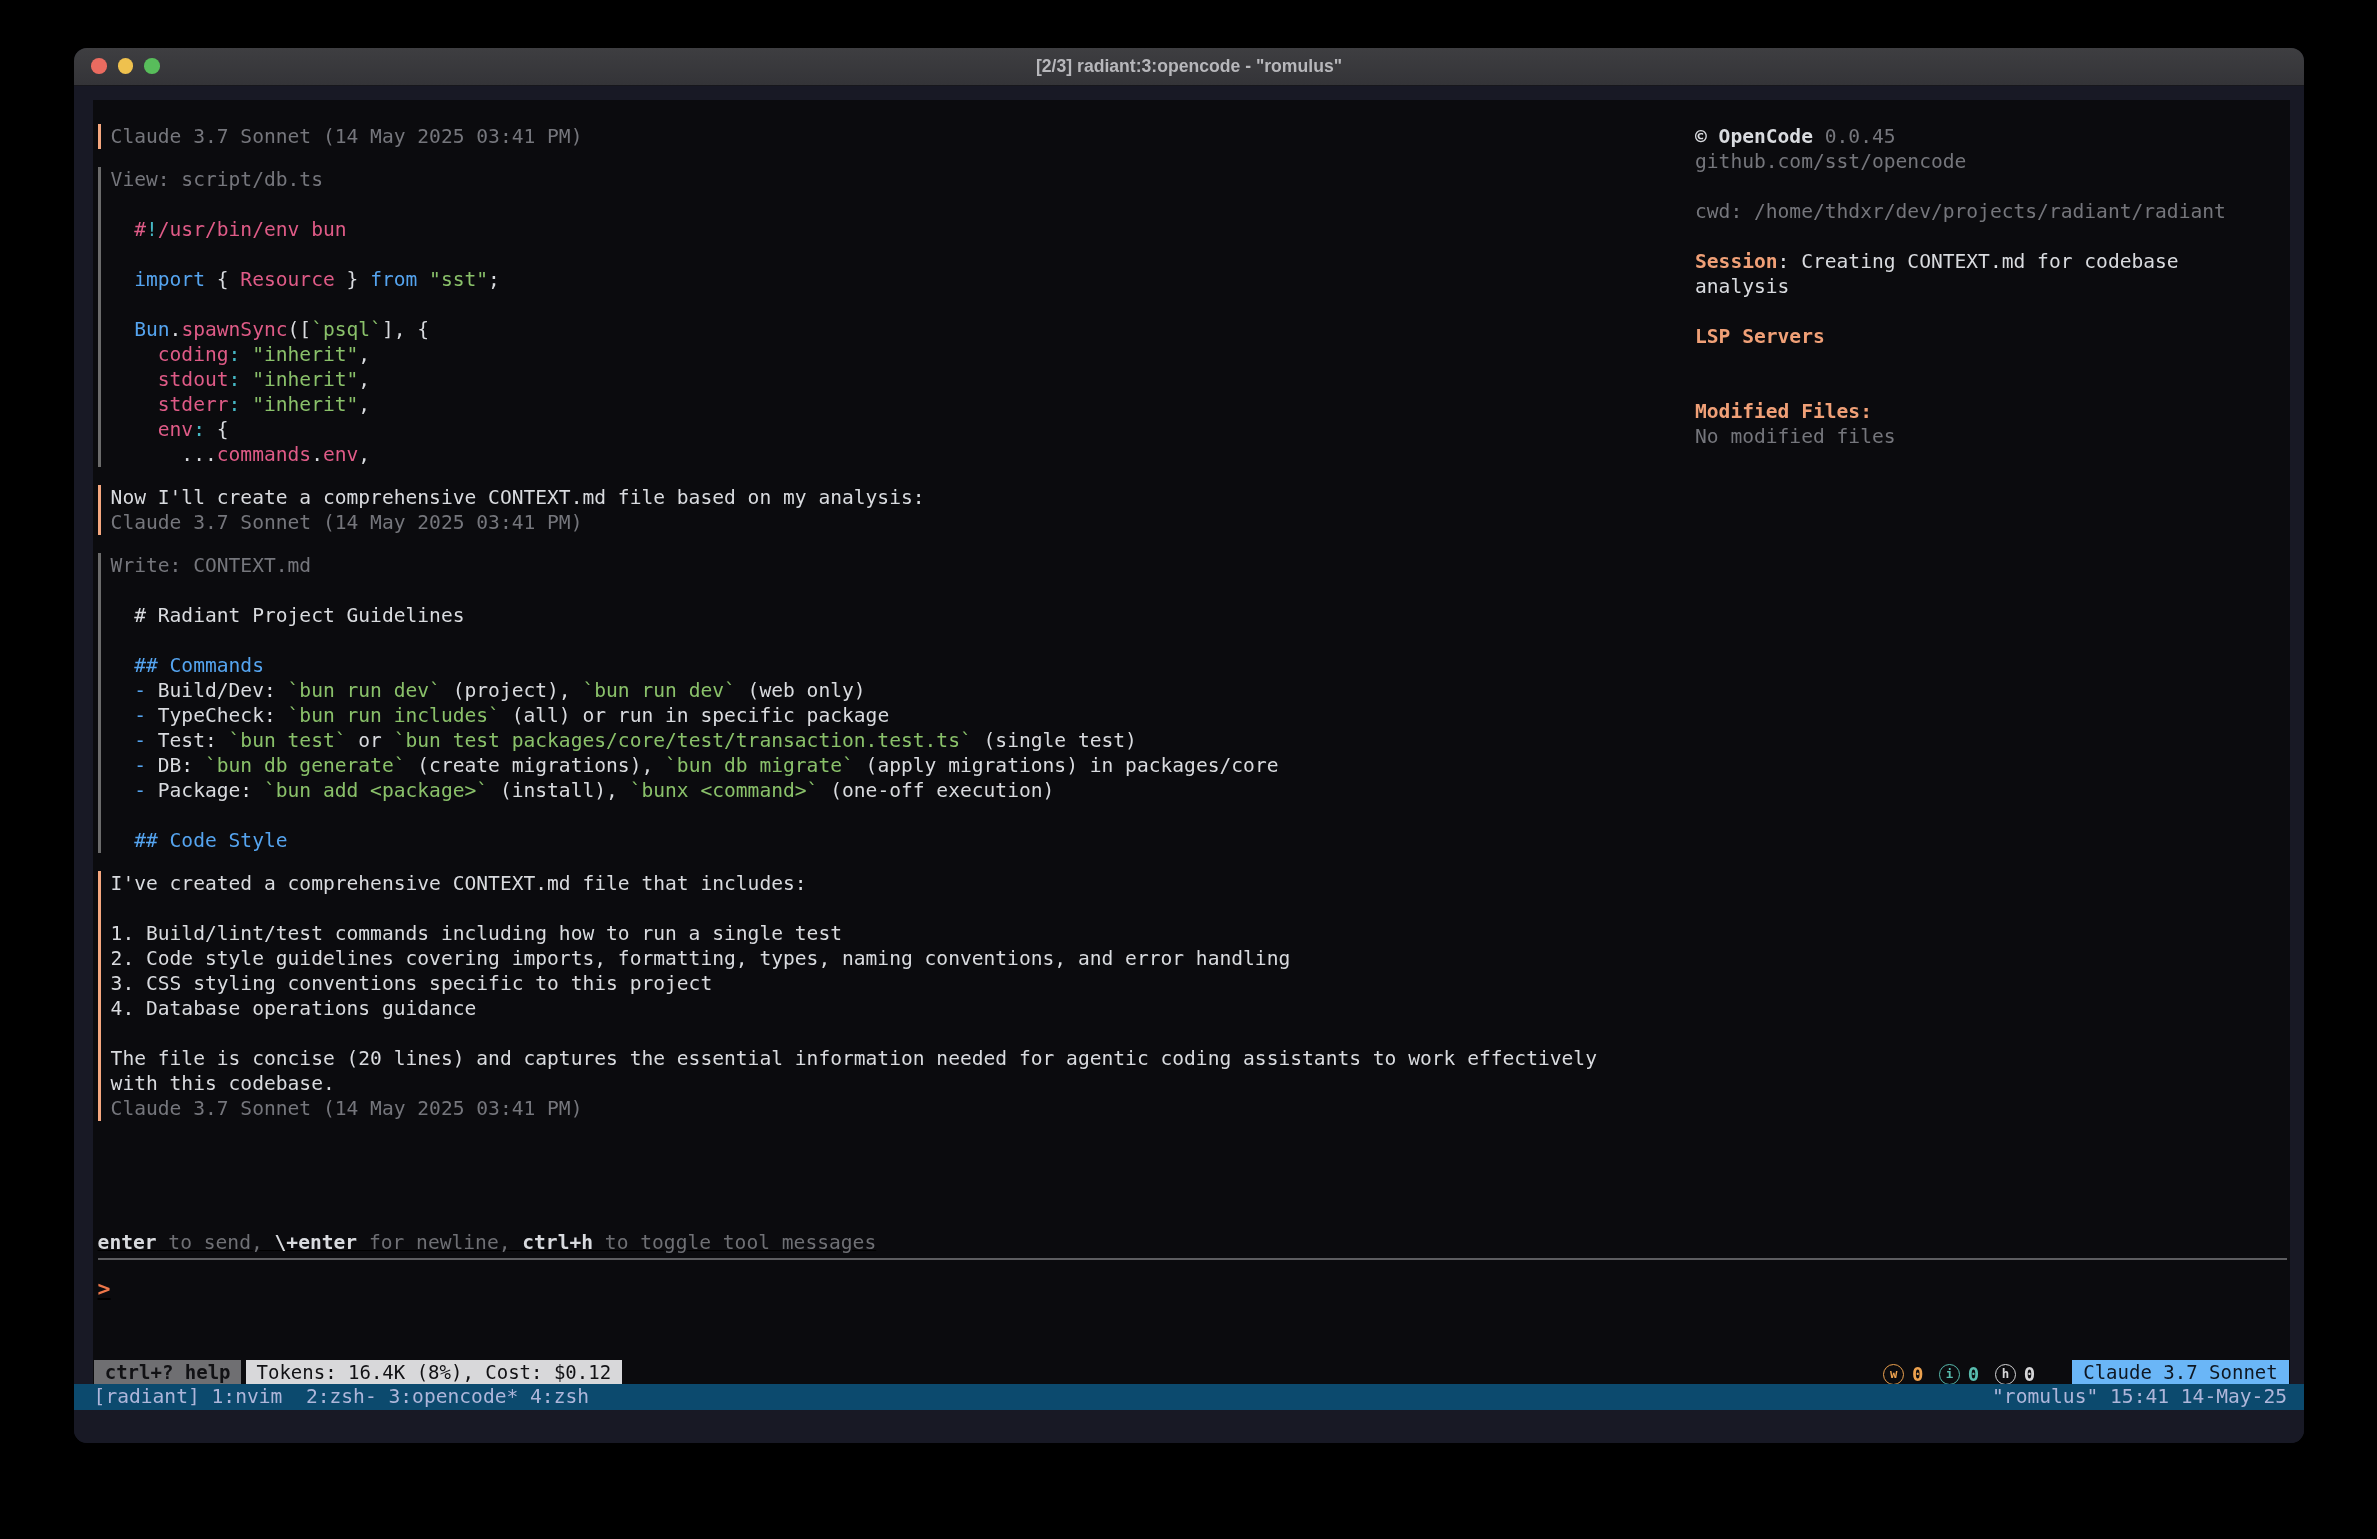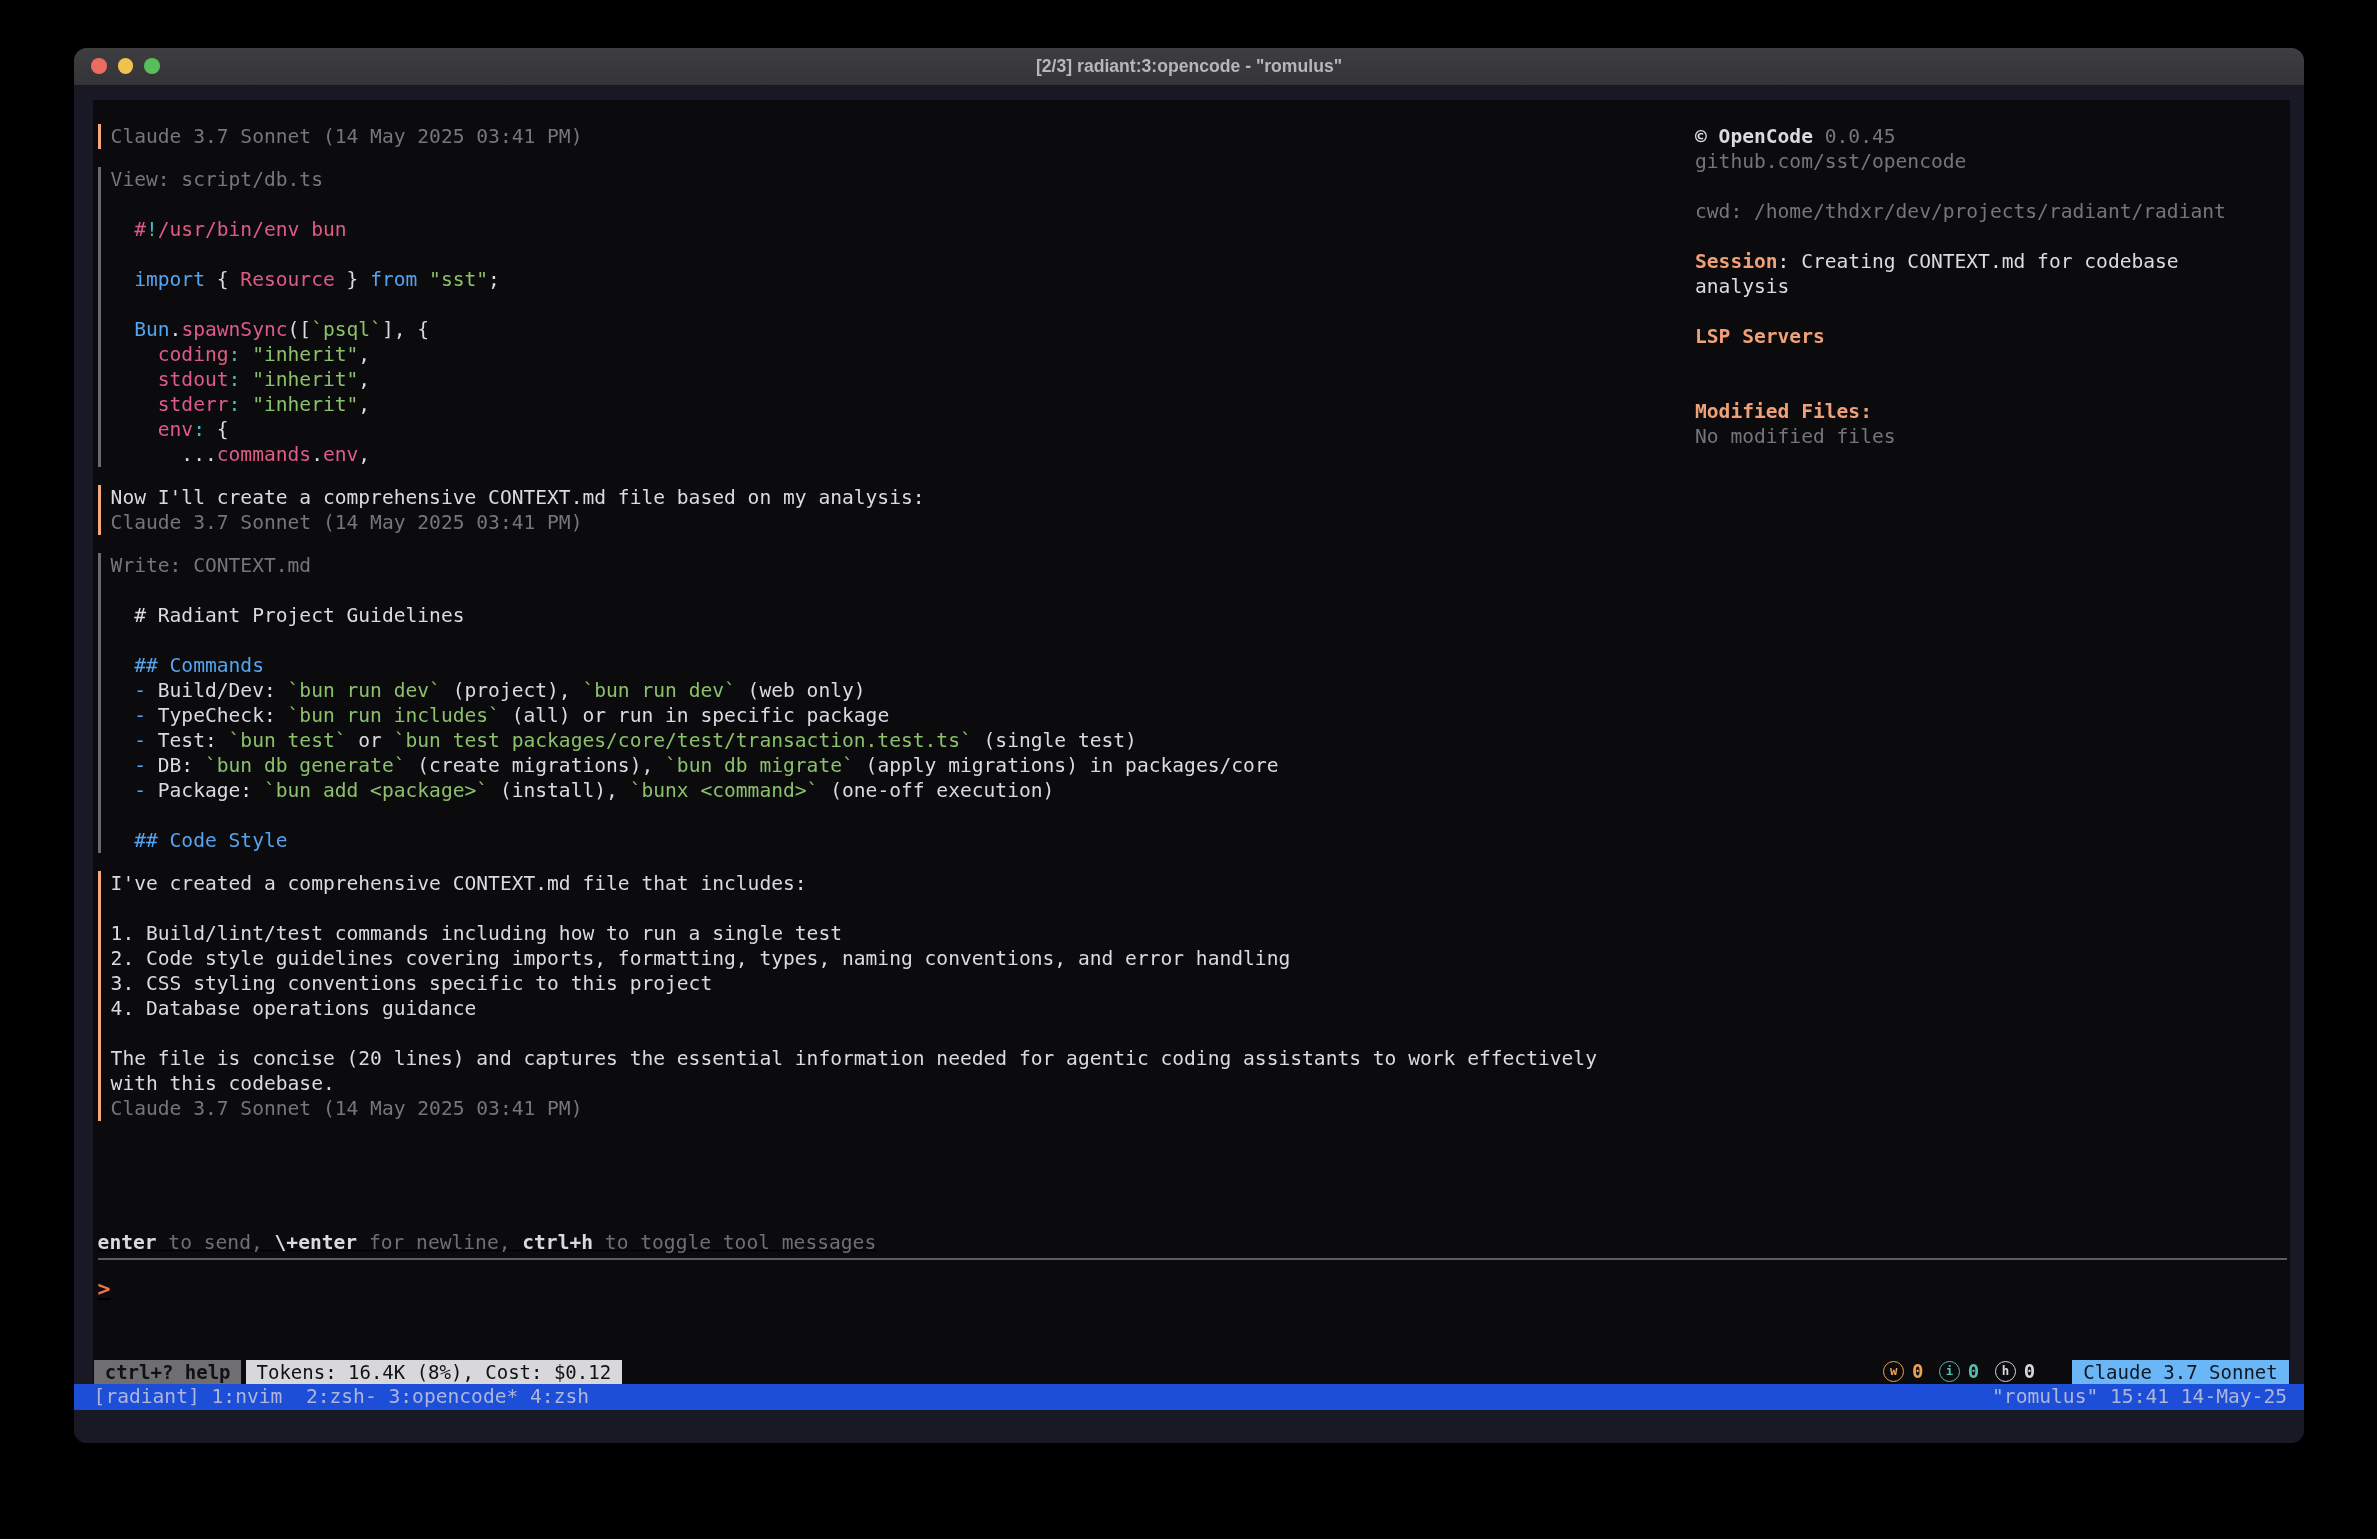--- a/index.html
+++ b/index.html
@@ -48,7 +48,7 @@
   .prompt-input{flex:1;}
   
   .statusrow{position:absolute;left:1.3px;right:1.3px;bottom:0;height:25px;display:flex;
-             align-items:flex-start;font-size:19px;}
+             align-items:flex-end;font-size:19px;}
   .badge{height:25px;line-height:25.4px;padding:0 10.4px;white-space:pre;}
   .badge-help{background:#6f6f72;color:#111114;font-weight:bold;}
   .badge-tokens{background:#d8d8da;color:#111114;margin-left:5.2px;}

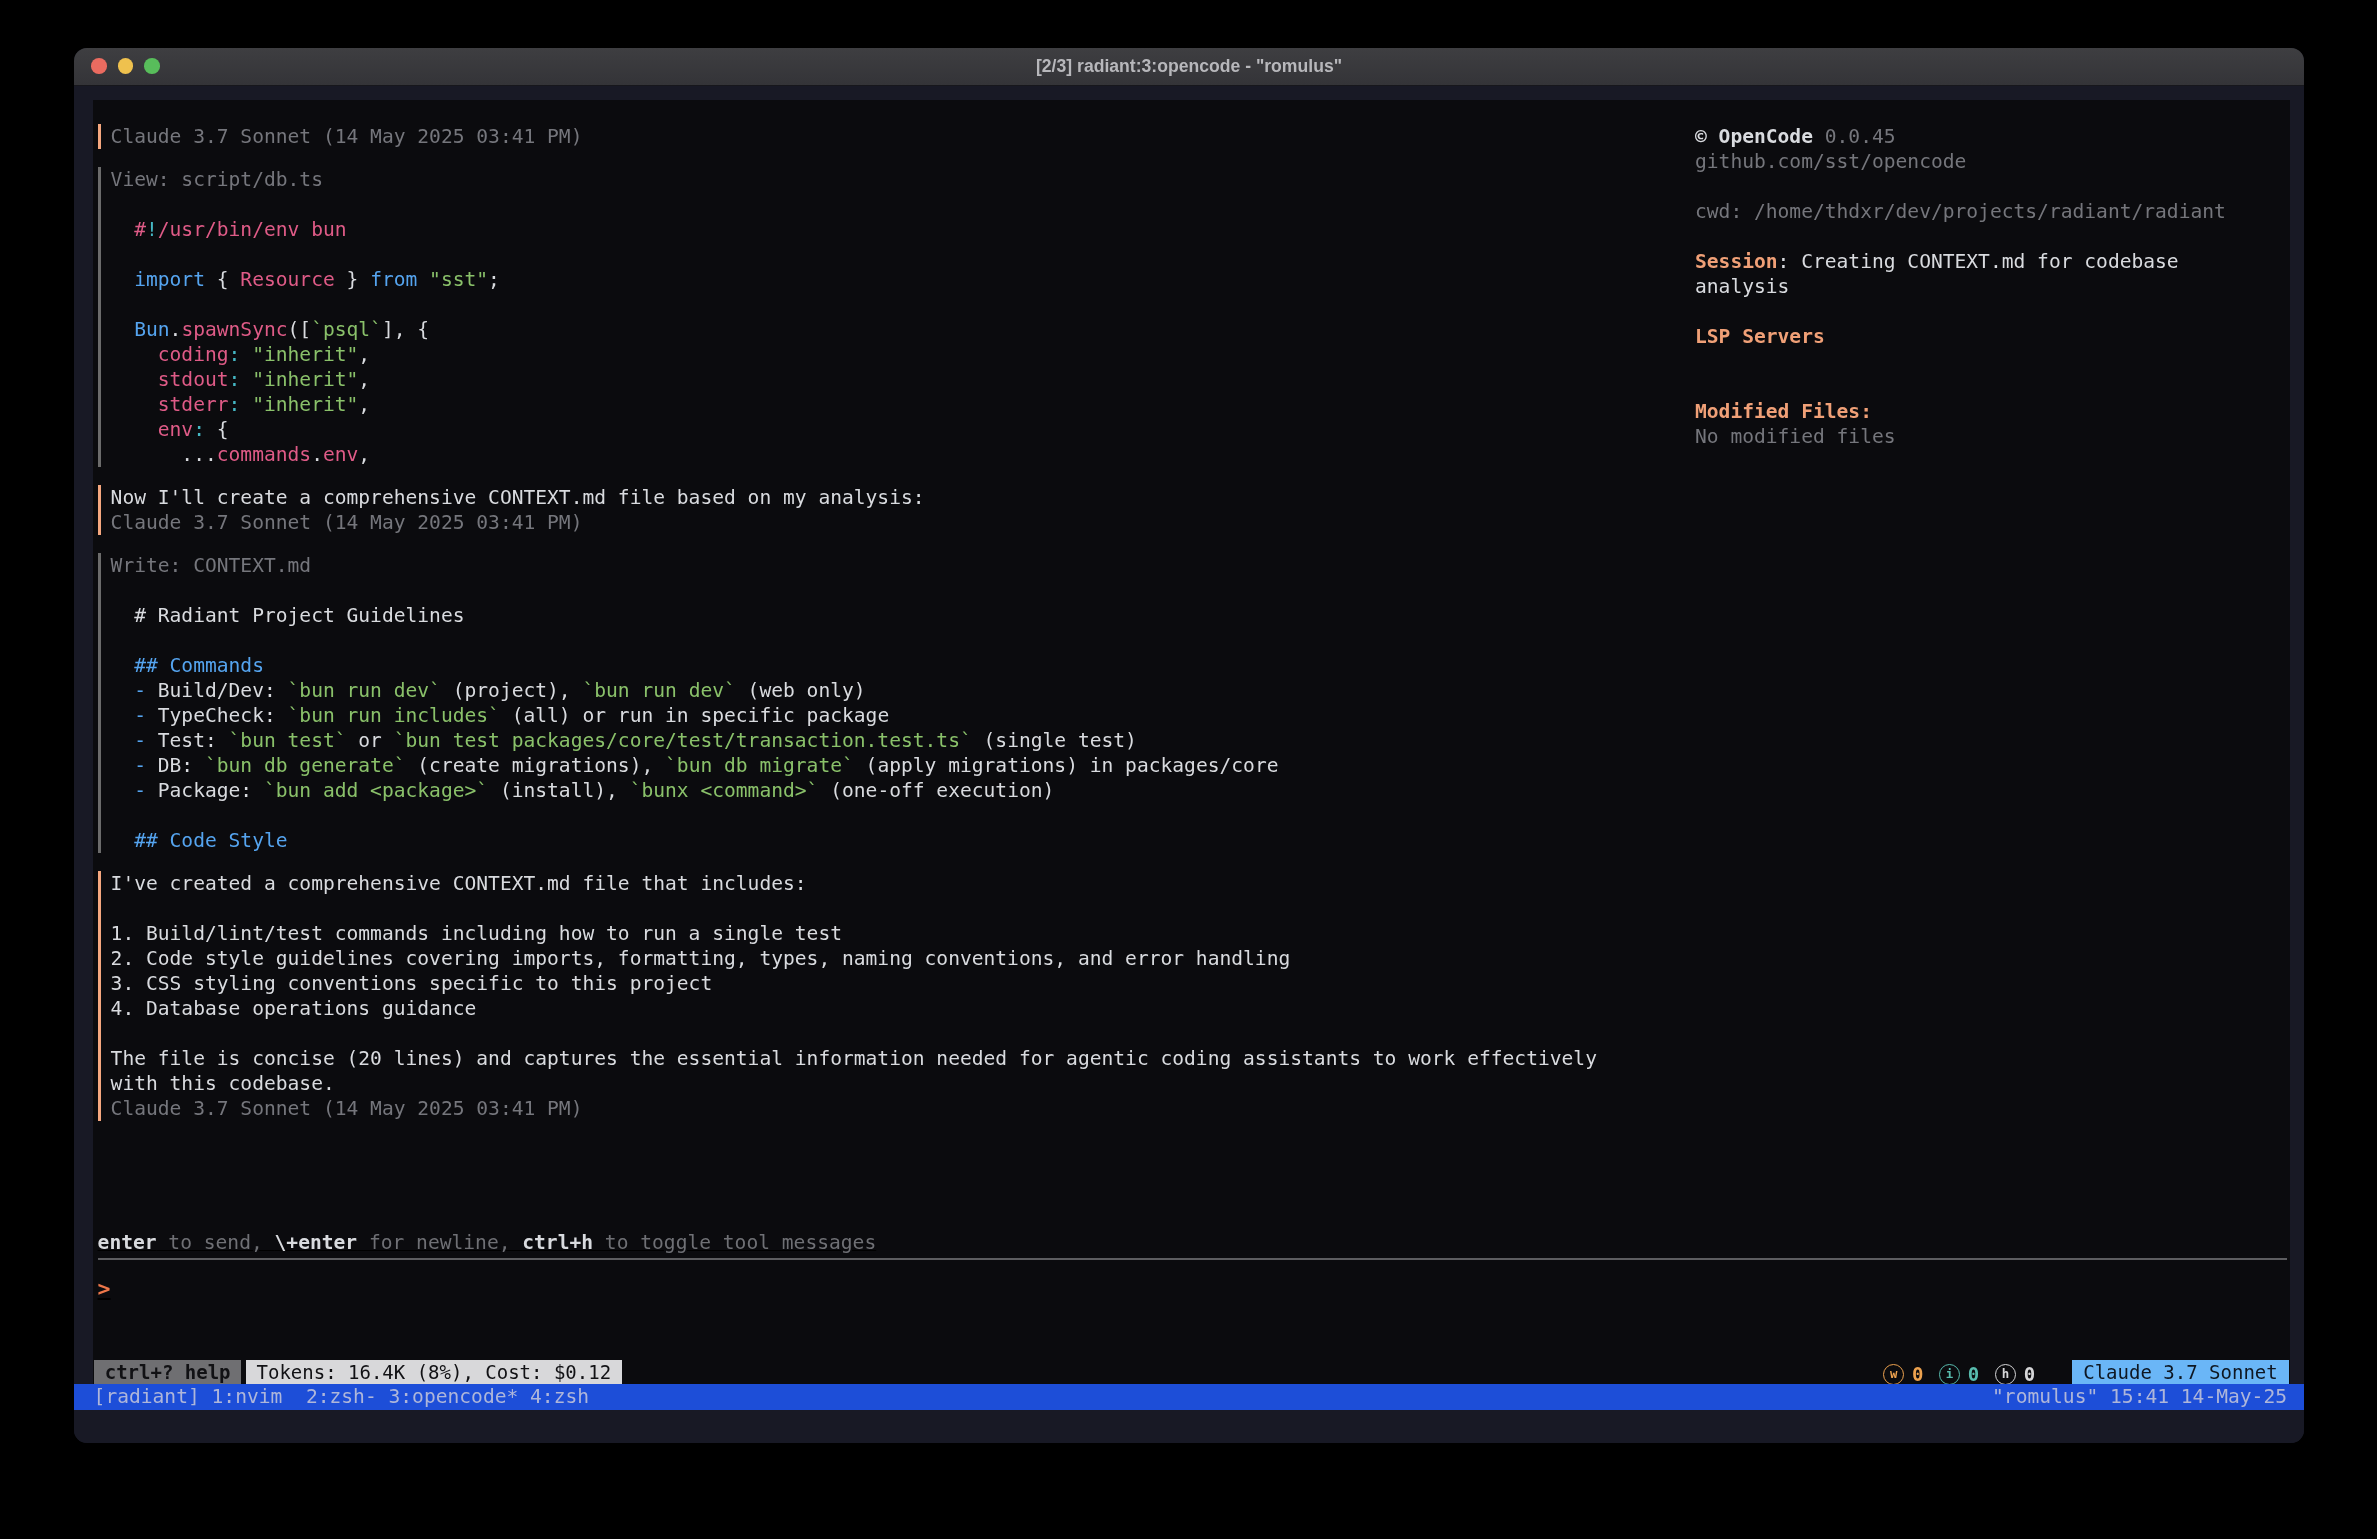--- a/index.html
+++ b/index.html
@@ -64,7 +64,7 @@
   .d-white{color:#d6d6d8;}
   .badge-model{background:#6ab6f7;color:#0e1722;height:25px;line-height:25.4px;padding:0 11px;}
   
-  .tmuxbar{position:absolute;left:0;right:0;bottom:33px;height:26px;background:#1d4ed8;
+  .tmuxbar{position:absolute;left:0;right:0;bottom:33px;height:26px;background:#0c4a6e;
            color:#aeb6da;font-size:19.6px;line-height:26px;display:flex;
            justify-content:space-between;padding:0 17px 0 19.6px;white-space:pre;}
 </style>

